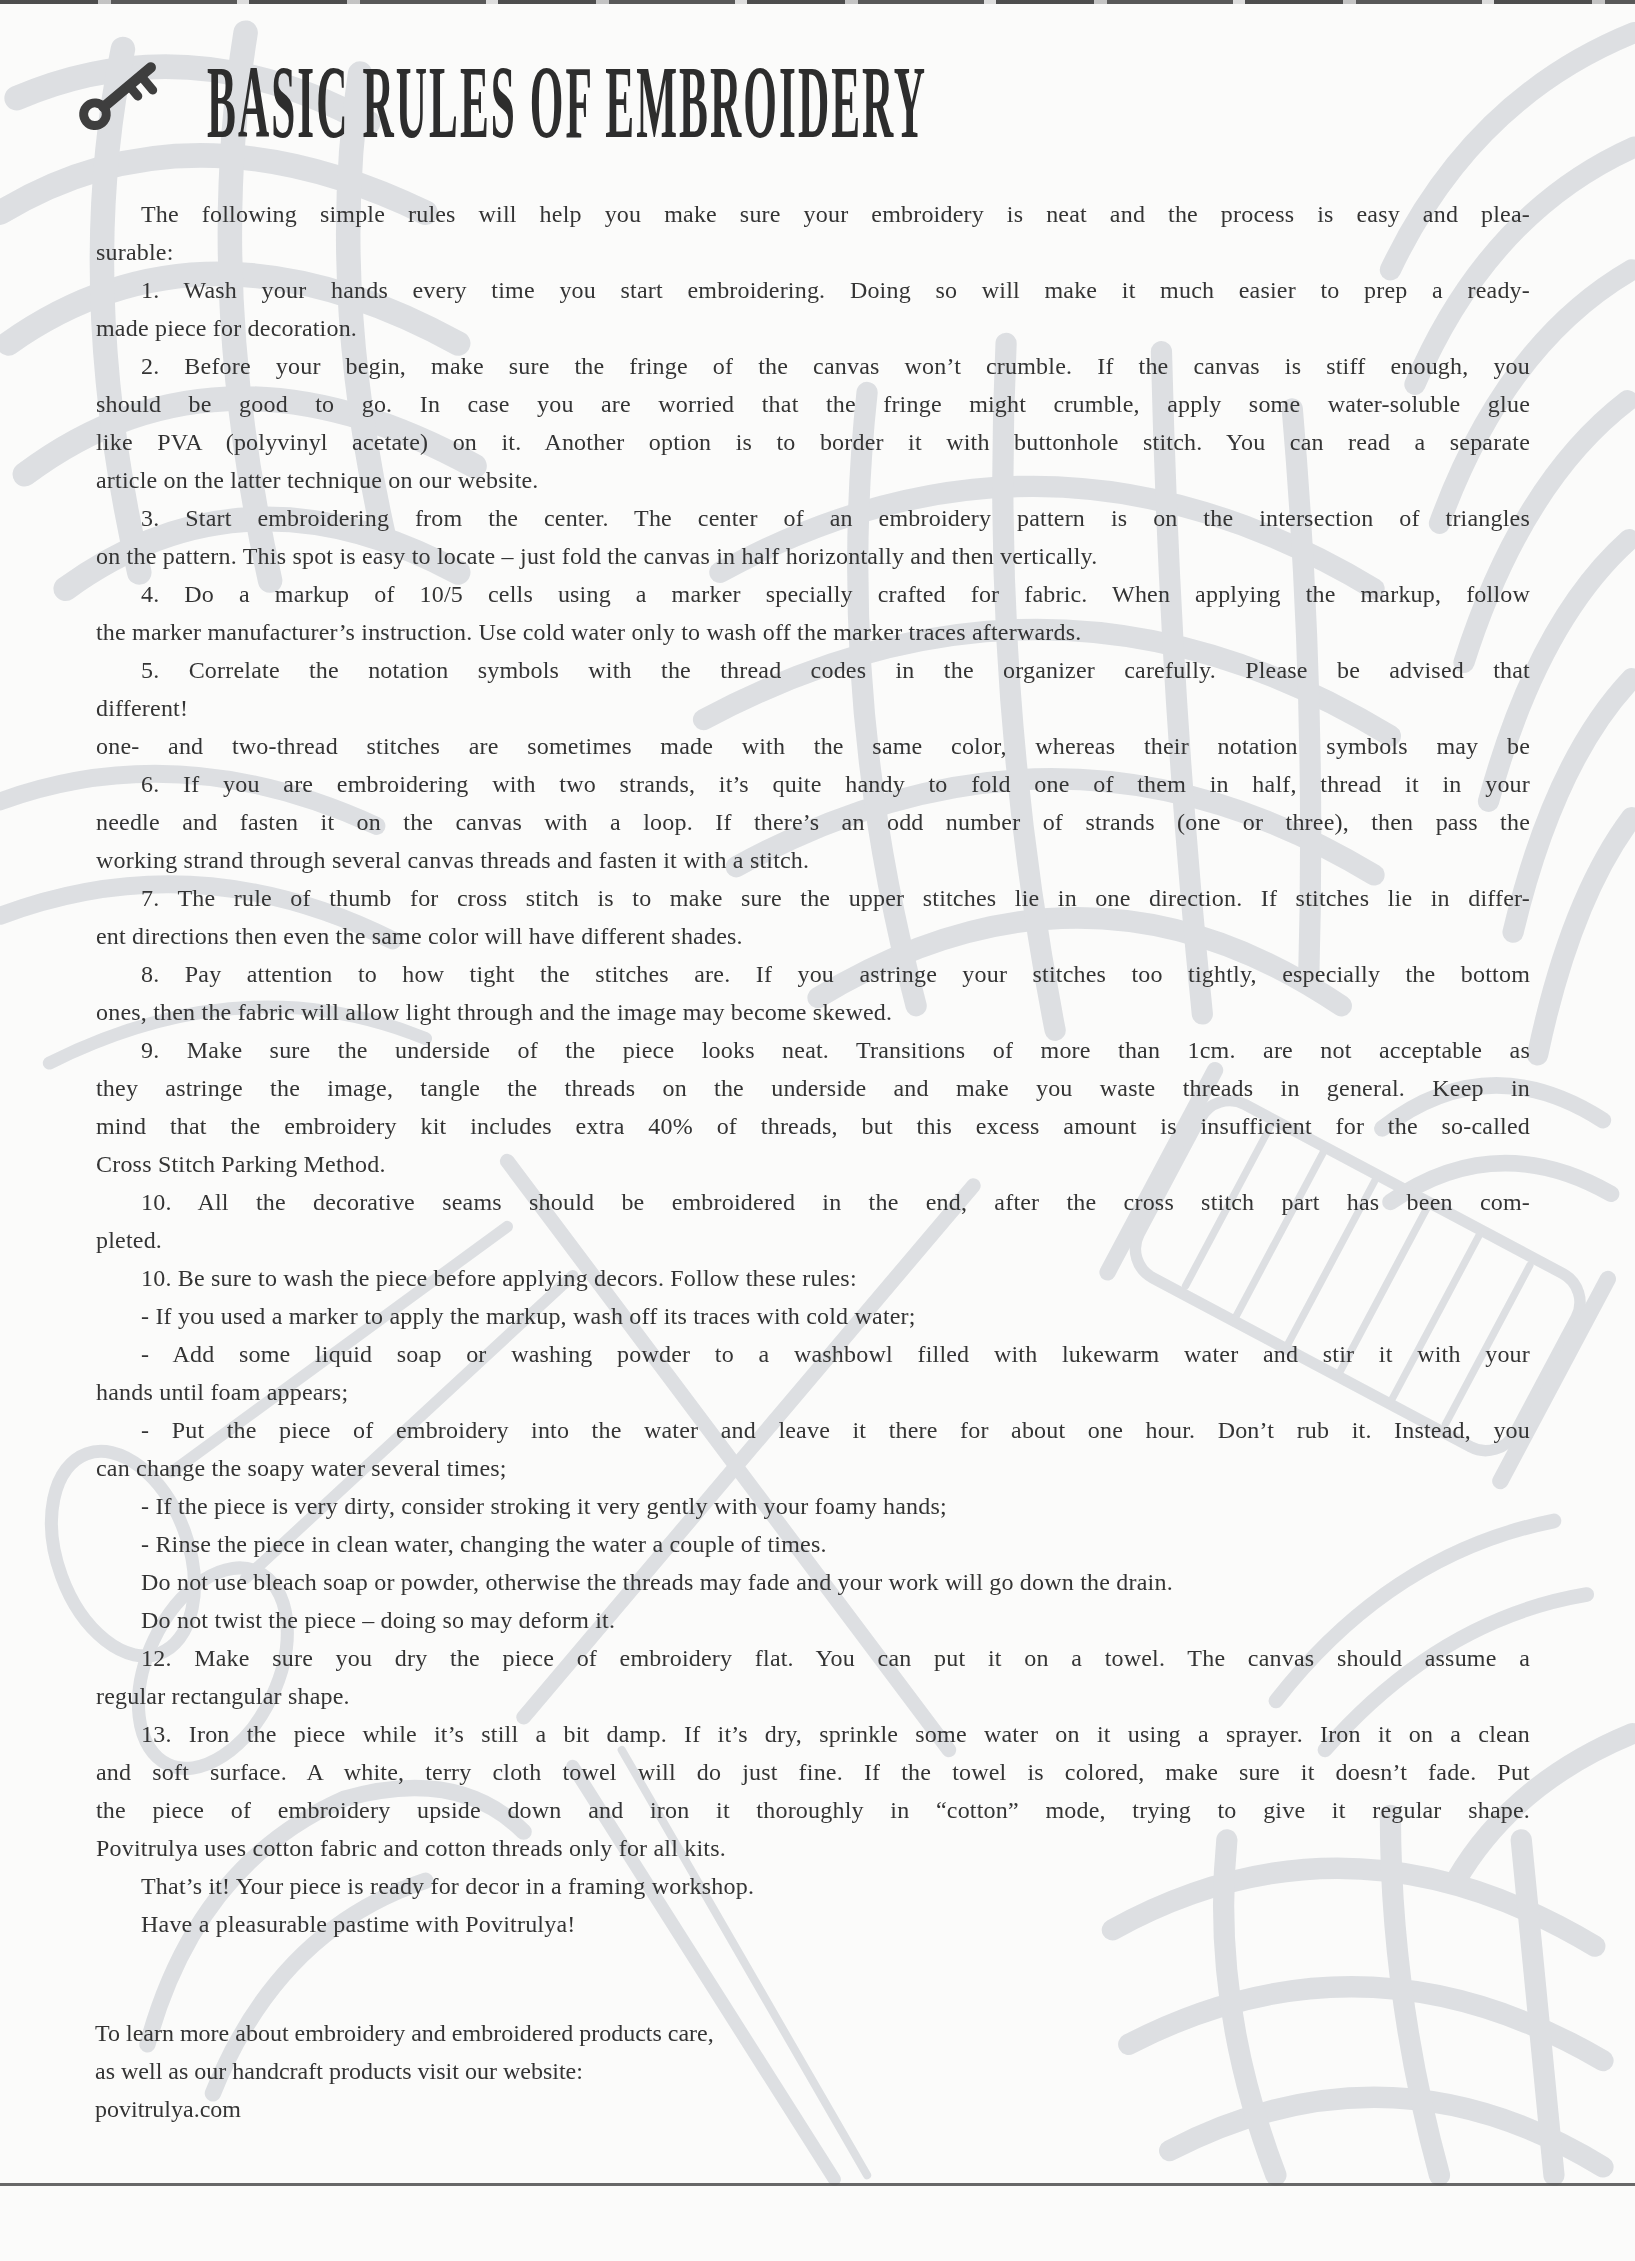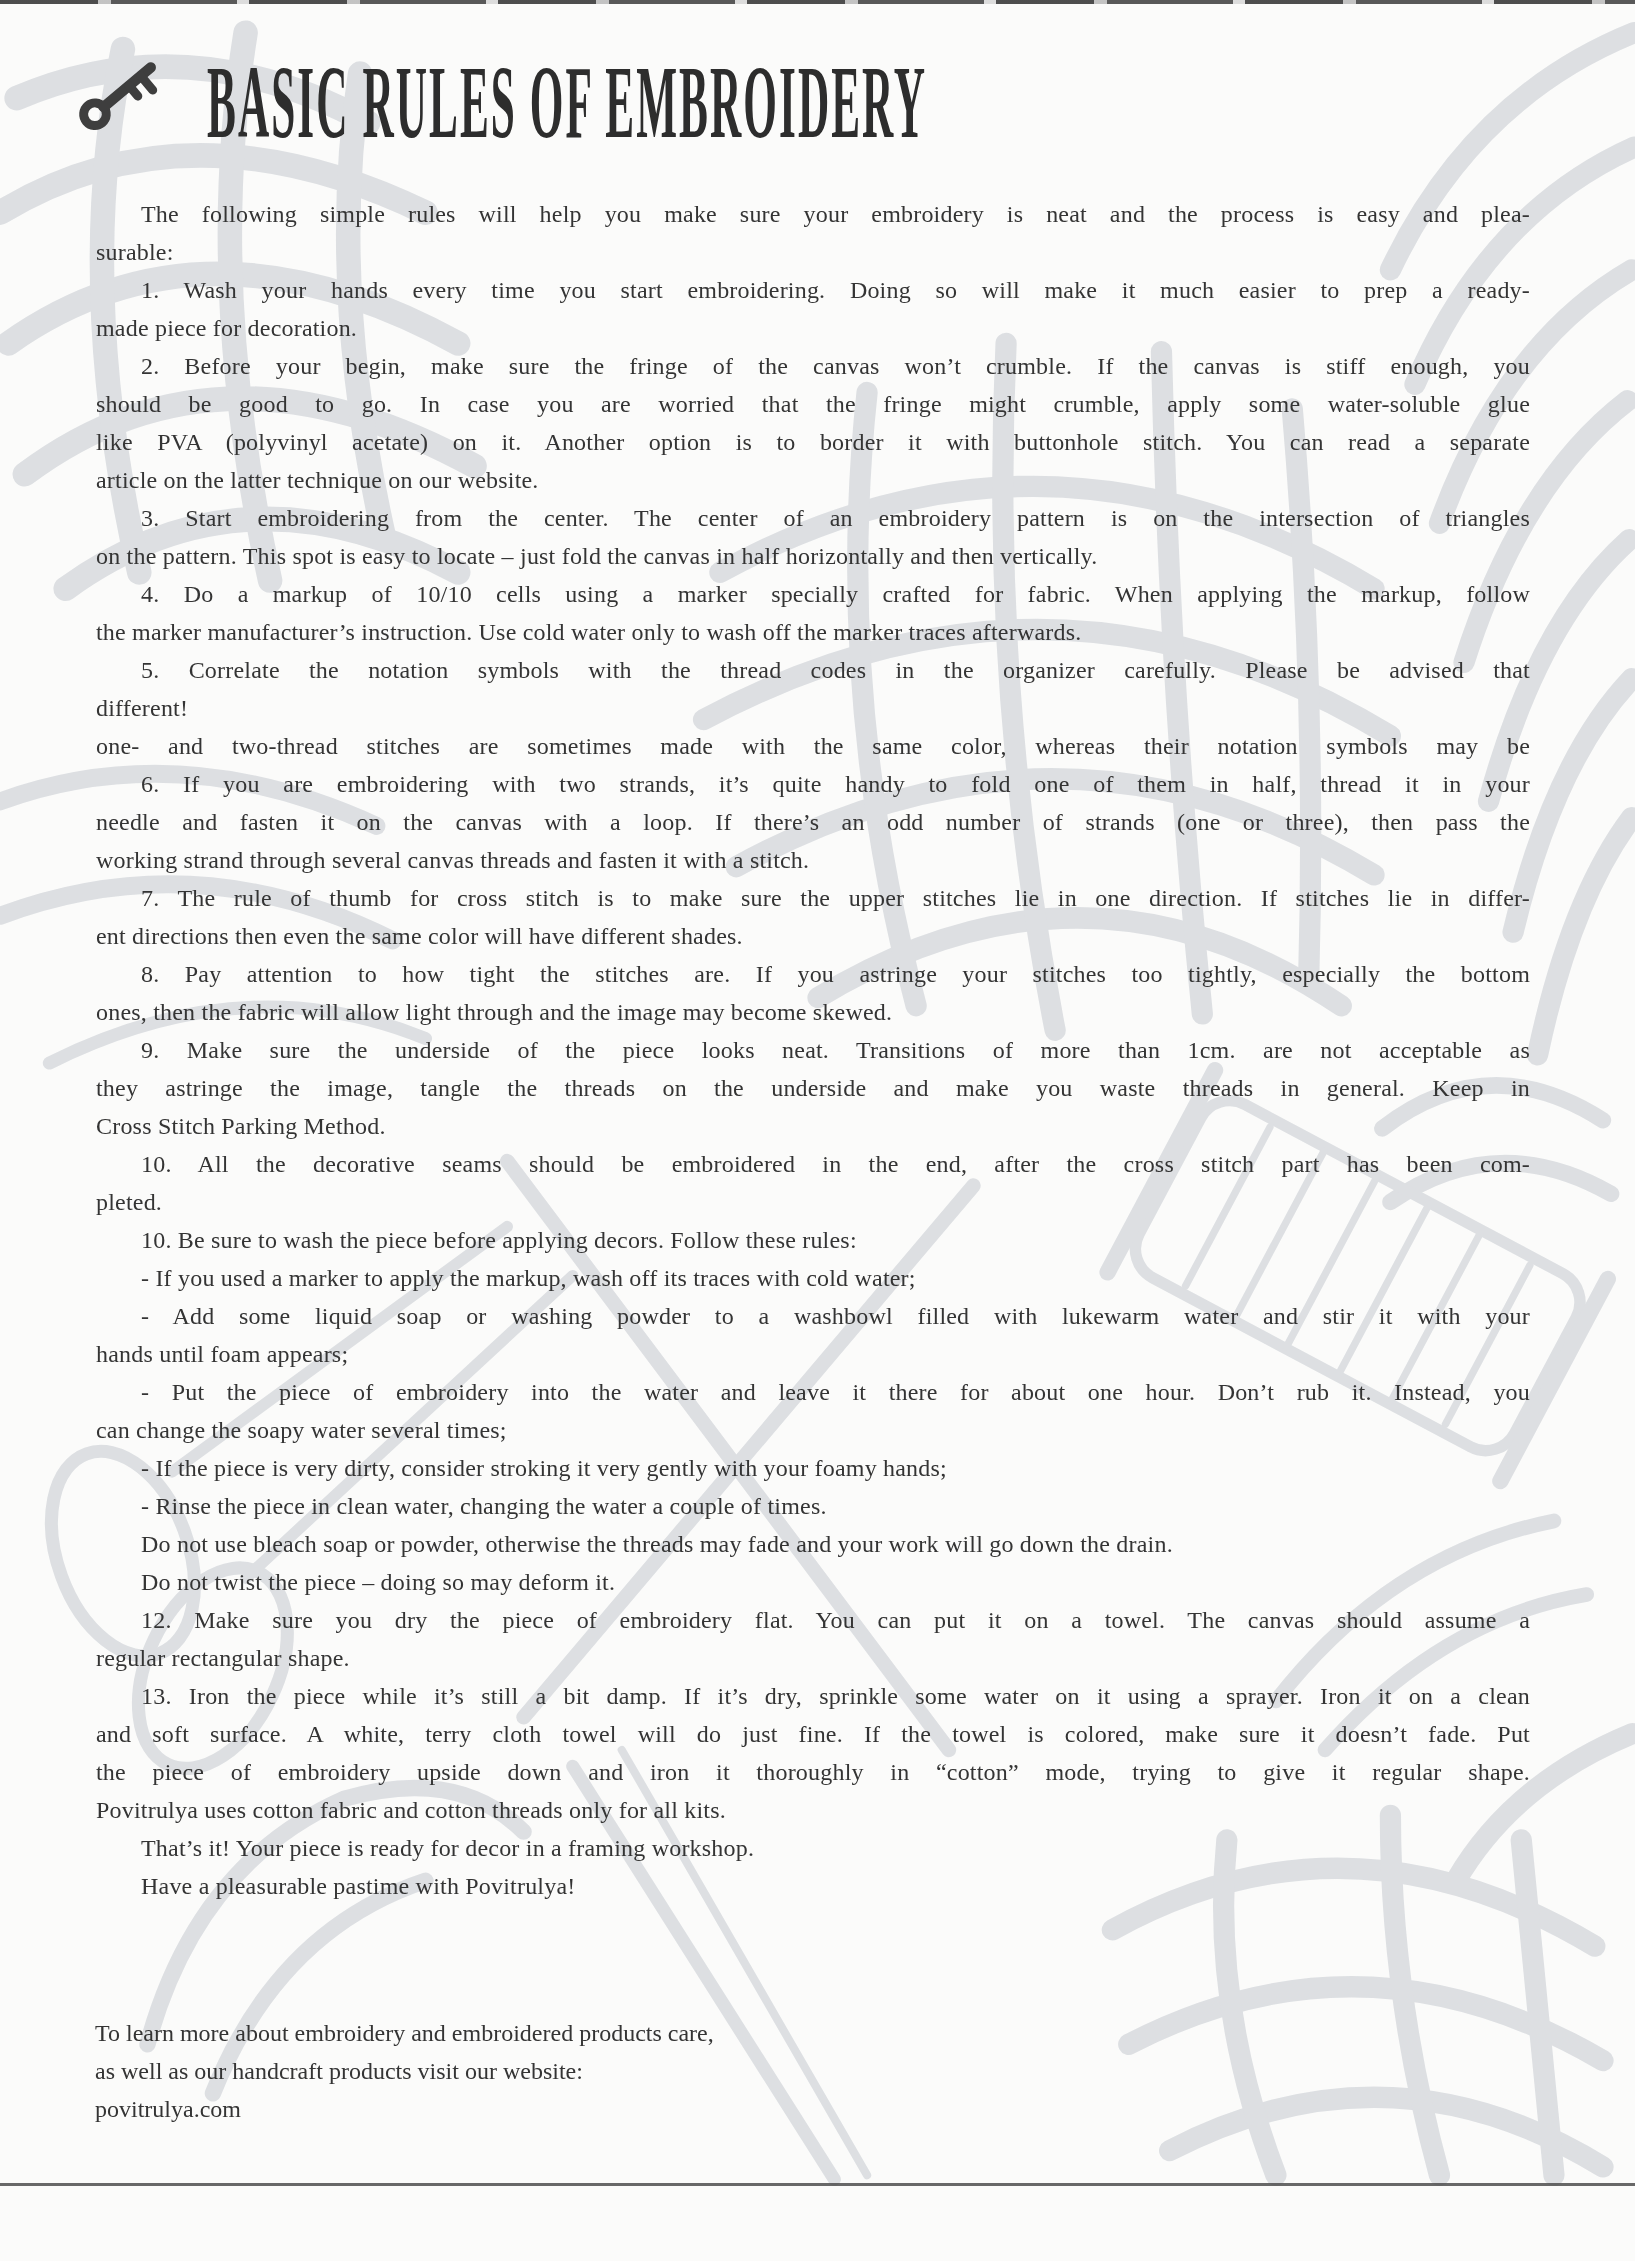--- a/index.html
+++ b/index.html
@@ -207,7 +207,7 @@
         <div class="line last">on the pattern. This spot is easy to locate – just fold the canvas in half horizontally and then vertically.</div>
       </div>
       <div class="para">
-        <div class="line first">4. Do a markup of 10/10 cells using a marker specially crafted for fabric. When applying the markup, follow</div>
+        <div class="line first">4. Do a markup of 10/5 cells using a marker specially crafted for fabric. When applying the markup, follow</div>
         <div class="line last">the marker manufacturer’s instruction. Use cold water only to wash off the marker traces afterwards.</div>
       </div>
       <div class="para">

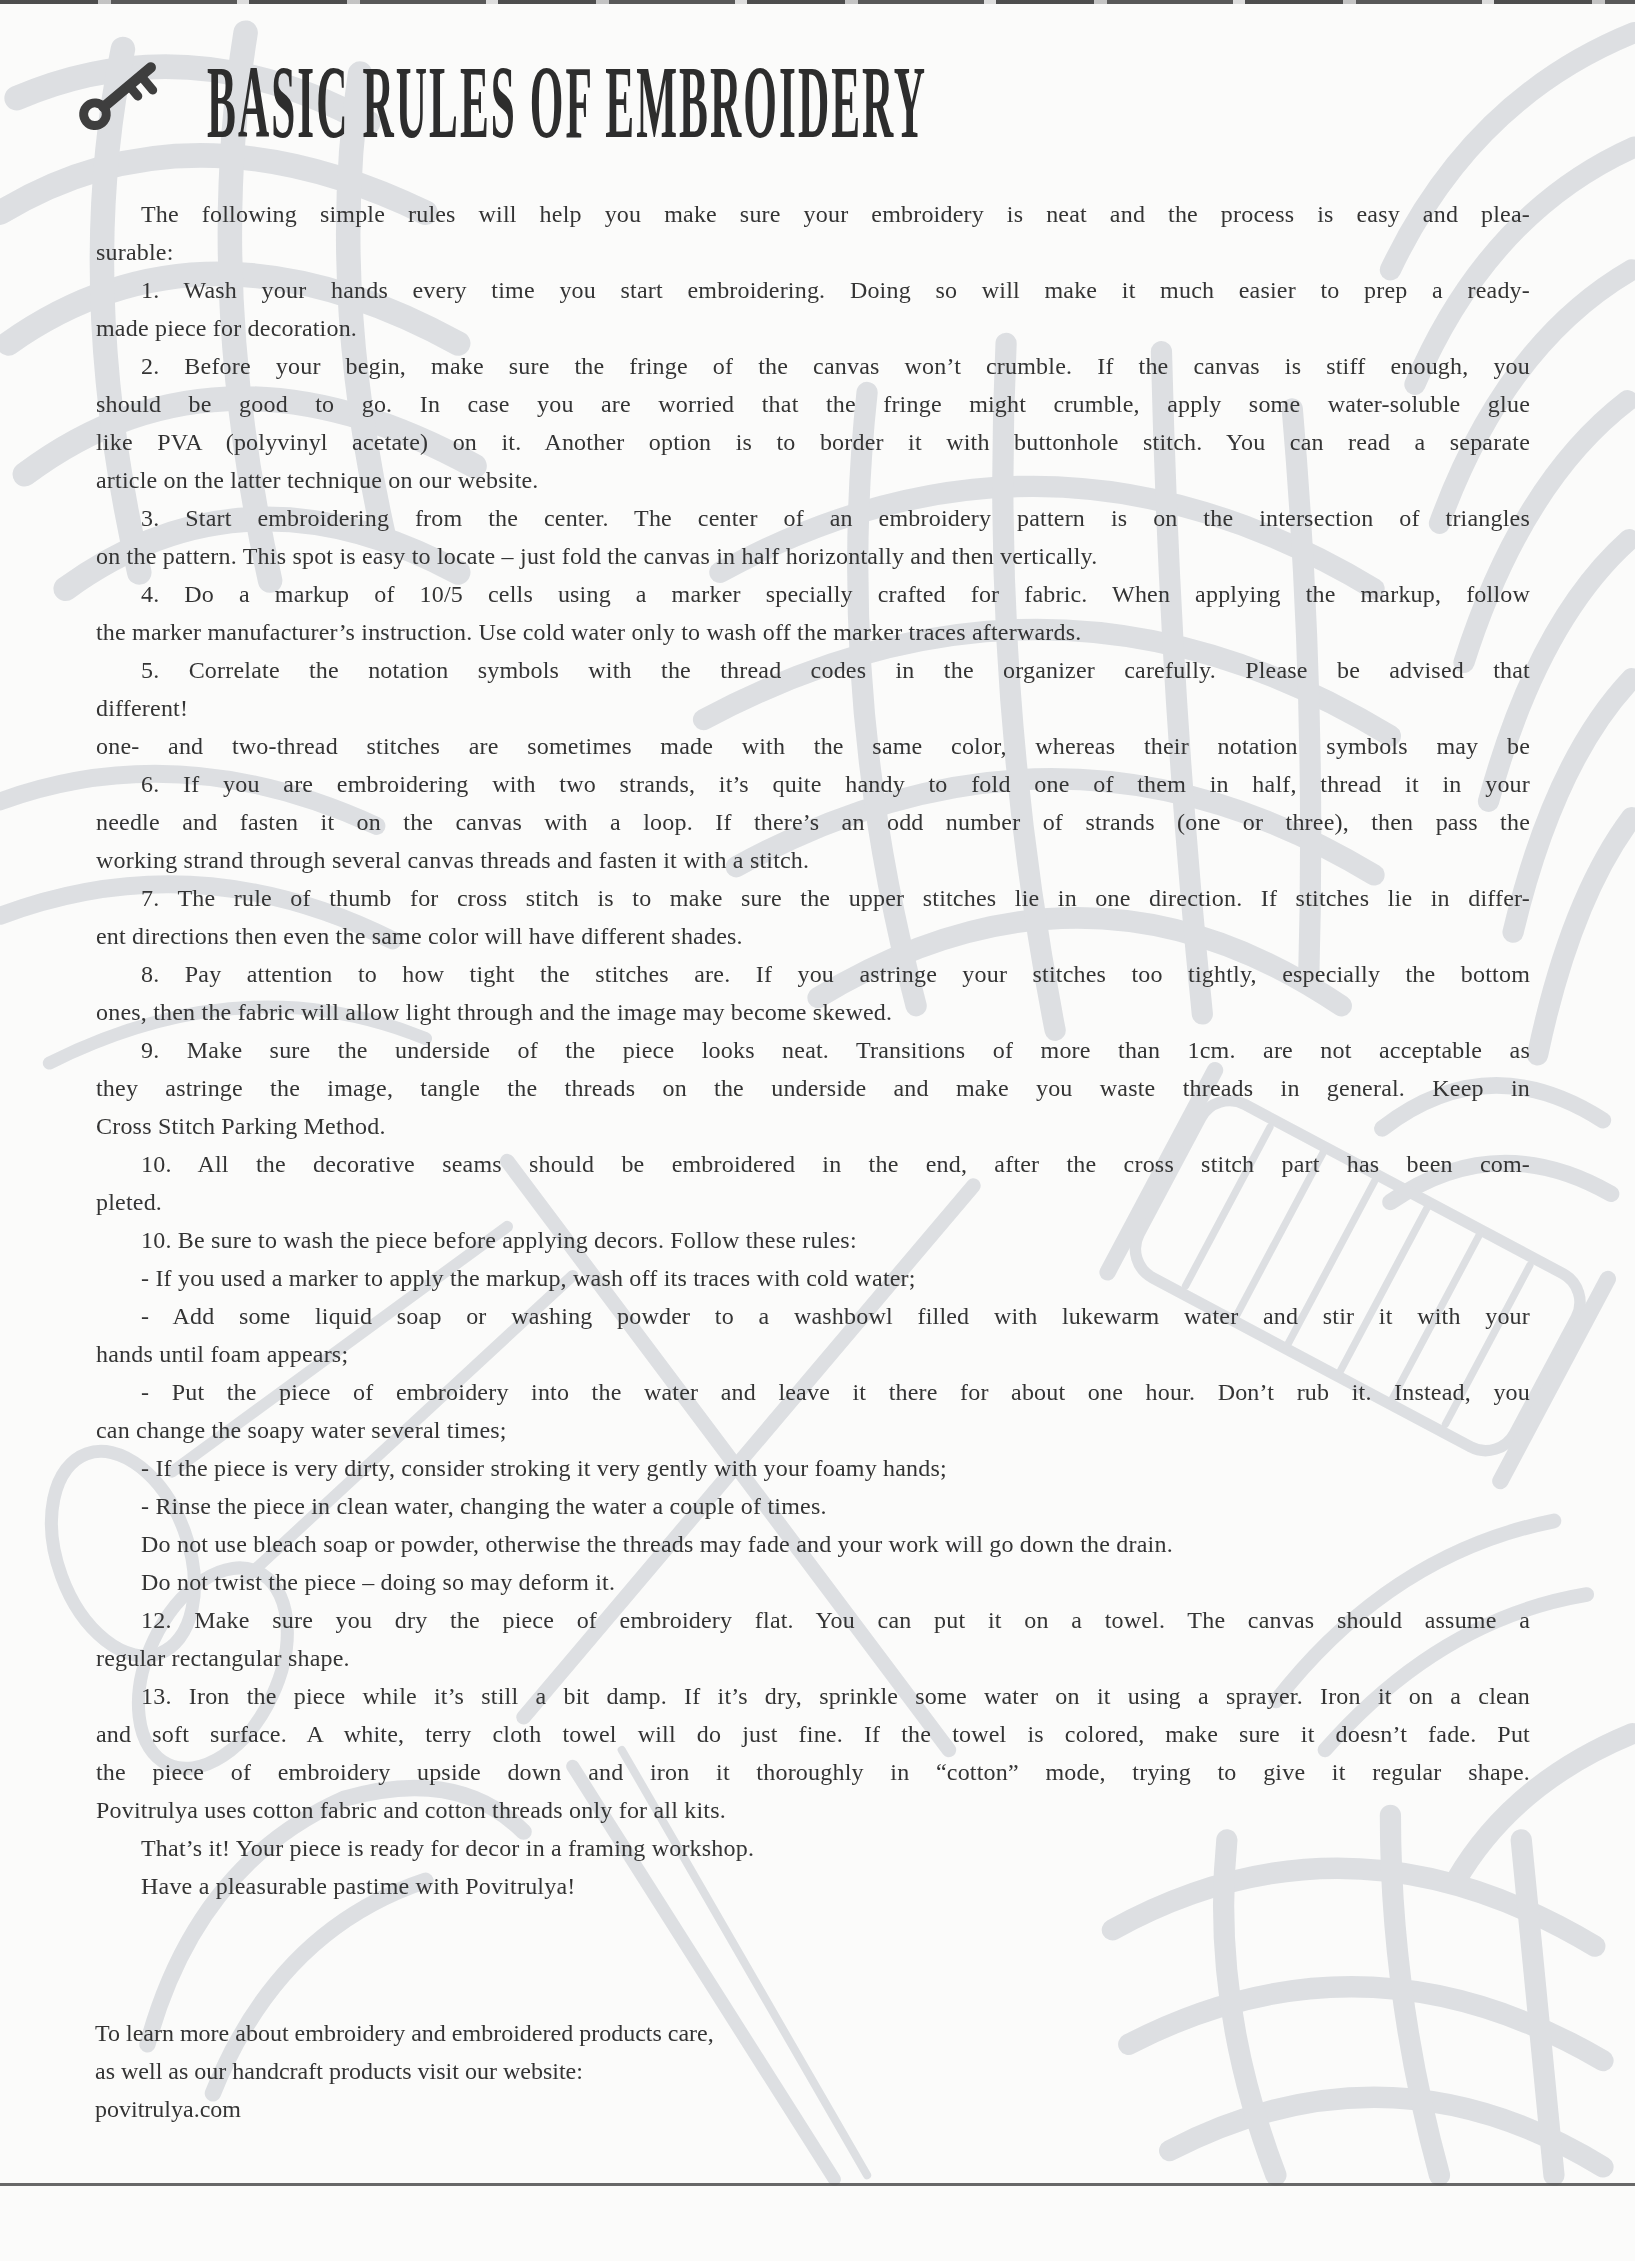--- a/index.html
+++ b/index.html
@@ -231,6 +231,7 @@
       <div class="para">
         <div class="line first">9. Make sure the underside of the piece looks neat. Transitions of more than 1cm. are not acceptable as</div>
         <div class="line">they astringe the image, tangle the threads on the underside and make you waste threads in general. Keep in</div>
+        <div class="line">mind that the embroidery kit includes extra 40% of threads, but this excess amount is insufficient for the so-called</div>
         <div class="line last">Cross Stitch Parking Method.</div>
       </div>
       <div class="para">

